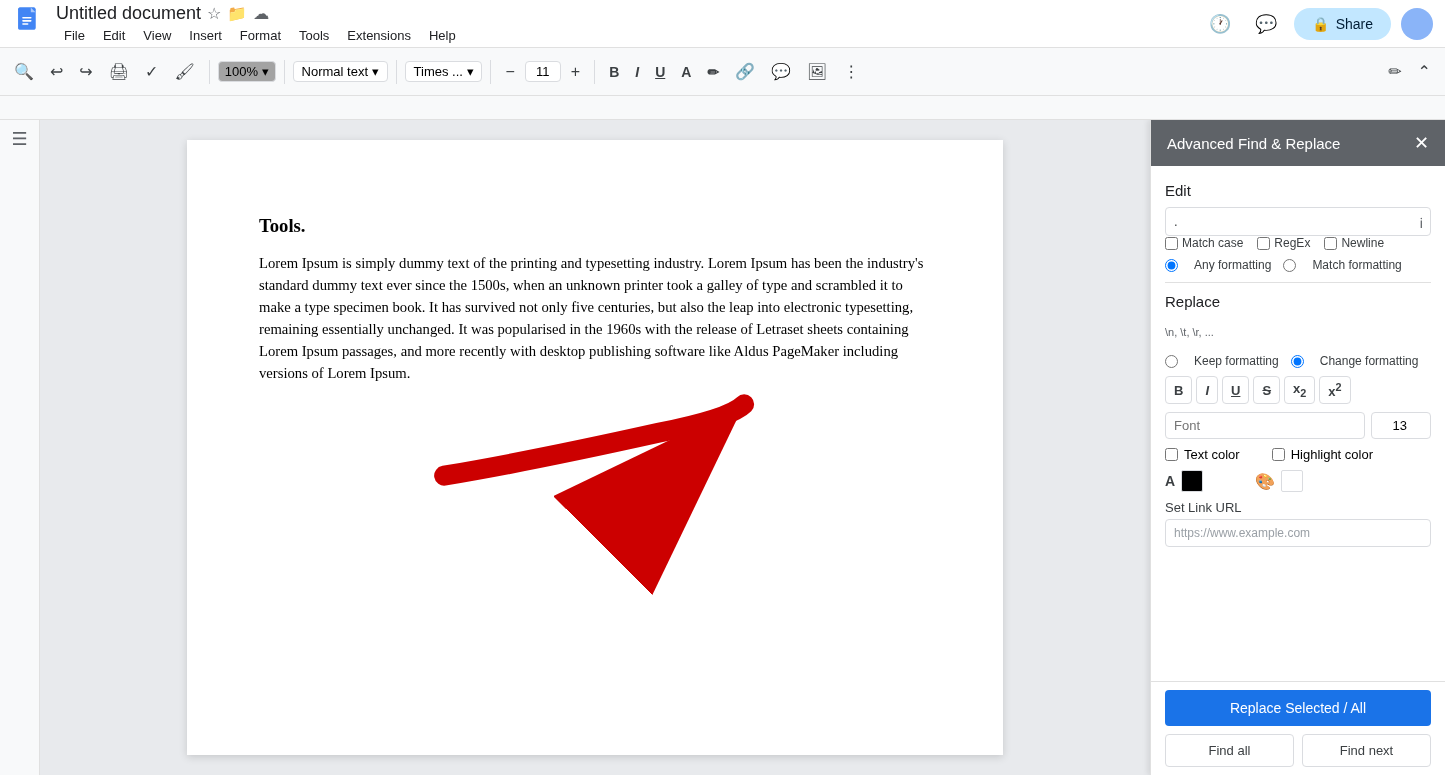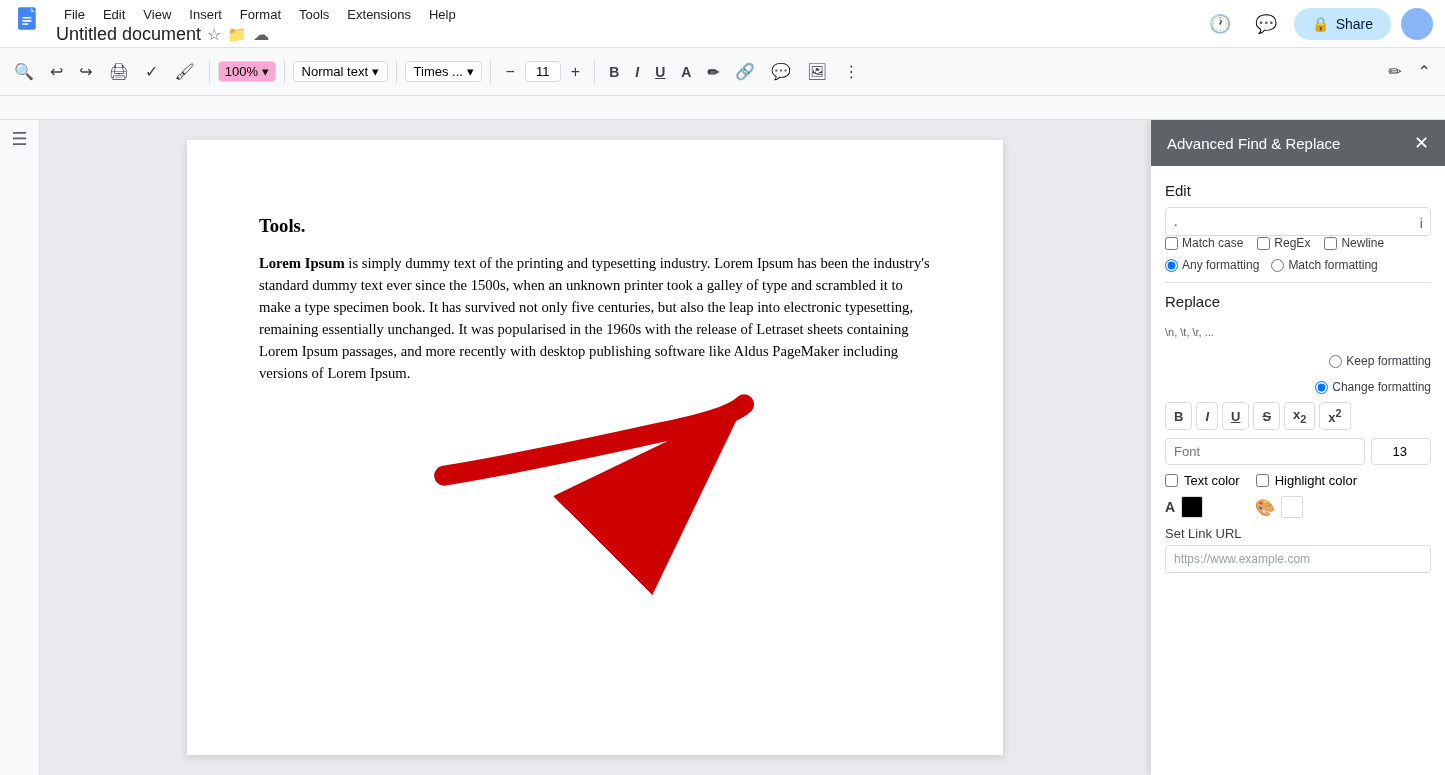--- a/index.html
+++ b/index.html
@@ -178,6 +178,12 @@
   </svg>
 
   <div id="doc-info">
+    <div id="doc-title-row">
+      <span id="doc-title">Untitled document</span>
+      <span class="title-icon">☆</span>
+      <span class="title-icon">📁</span>
+      <span class="title-icon">☁</span>
+    </div>
     <div id="menu-bar">
       <span class="menu-item">File</span>
       <span class="menu-item">Edit</span>
@@ -187,12 +193,6 @@
       <span class="menu-item">Tools</span>
       <span class="menu-item">Extensions</span>
       <span class="menu-item">Help</span>
-    </div>
-    <div id="doc-title-row">
-      <span id="doc-title">Untitled document</span>
-      <span class="title-icon">☆</span>
-      <span class="title-icon">📁</span>
-      <span class="title-icon">☁</span>
     </div>
   </div>
 

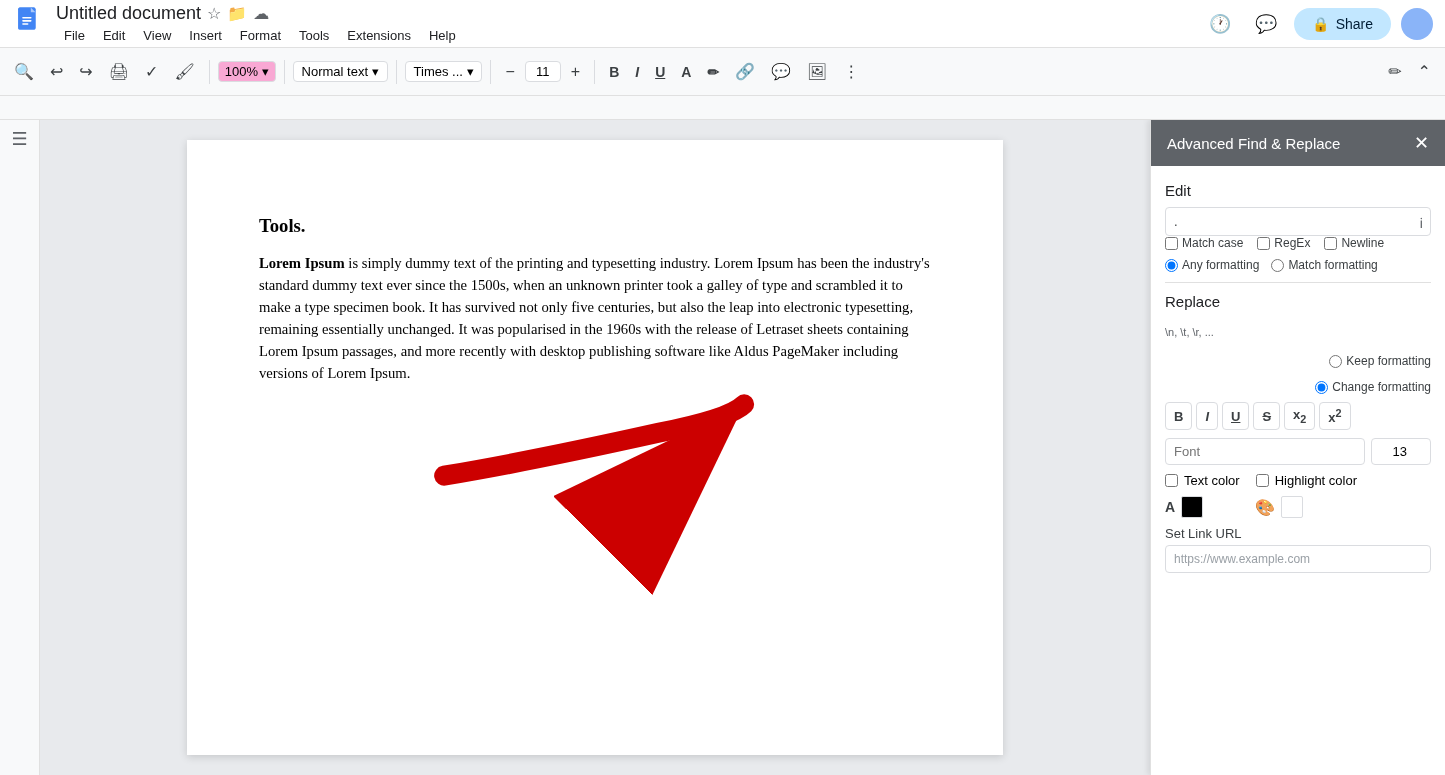--- a/index.html
+++ b/index.html
@@ -36,7 +36,7 @@
     }
     .tb-btn { border: none; background: transparent; cursor: pointer; padding: 4px 6px; border-radius: 4px; font-size: 16px; color: #3c4043; display: flex; align-items: center; }
     .tb-separator { width: 1px; height: 24px; background: #dadce0; margin: 0 4px; }
-    .tb-zoom { display: flex; align-items: center; border: 1px solid #dadce0; border-radius: 4px; padding: 2px 6px; font-size: 13px; background: #f9a8d4; cursor: pointer; }
+    .tb-zoom { display: flex; align-items: center; border: 1px solid #dadce0; border-radius: 4px; padding: 2px 6px; font-size: 13px; background: #a3a3a3; cursor: pointer; }
     .tb-select { display: flex; align-items: center; border: 1px solid #dadce0; border-radius: 4px; padding: 2px 8px; font-size: 13px; background: #fff; cursor: pointer; gap: 4px; }
     .font-size-box { width: 36px; text-align: center; border: 1px solid #dadce0; border-radius: 4px; padding: 2px 4px; font-size: 13px; background: #fff; }
     .tb-text-btn { border: none; background: transparent; cursor: pointer; padding: 4px 6px; border-radius: 4px; font-size: 14px; color: #3c4043; font-weight: bold; }

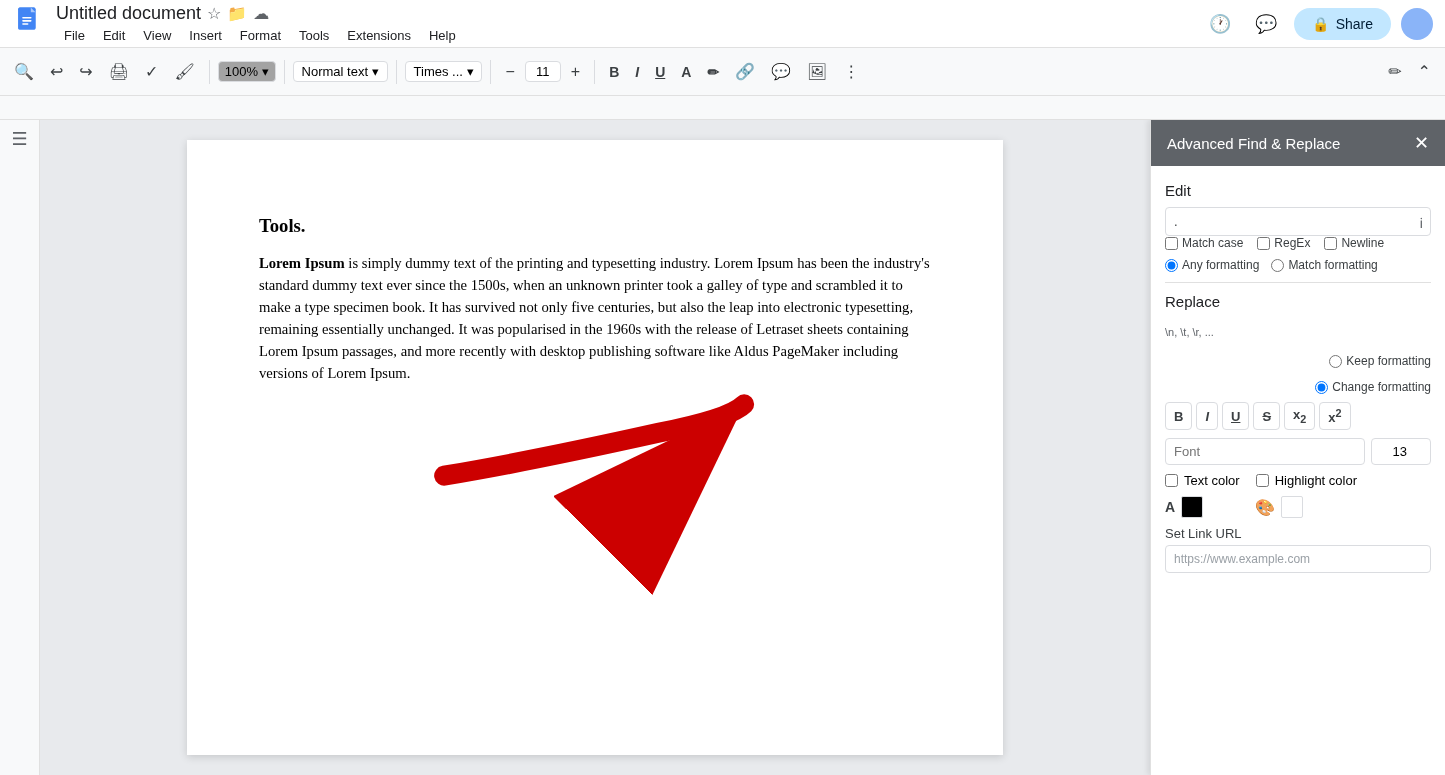--- a/index.html
+++ b/index.html
@@ -62,7 +62,7 @@
     #doc-content { font-family: 'Times New Roman', Times, serif; font-size: 11pt; line-height: 1.5; color: #000; }
     .doc-heading { font-size: 14pt; font-weight: bold; margin-bottom: 12px; }
     .doc-para { margin-bottom: 0; }
-    .bold-text { font-weight: bold; }
+    .bold-text { font-weight: normal; }
 
     
     #arrow-overlay { position: absolute; top: 0; left: 0; width: 100%; height: 100%; pointer-events: none; }

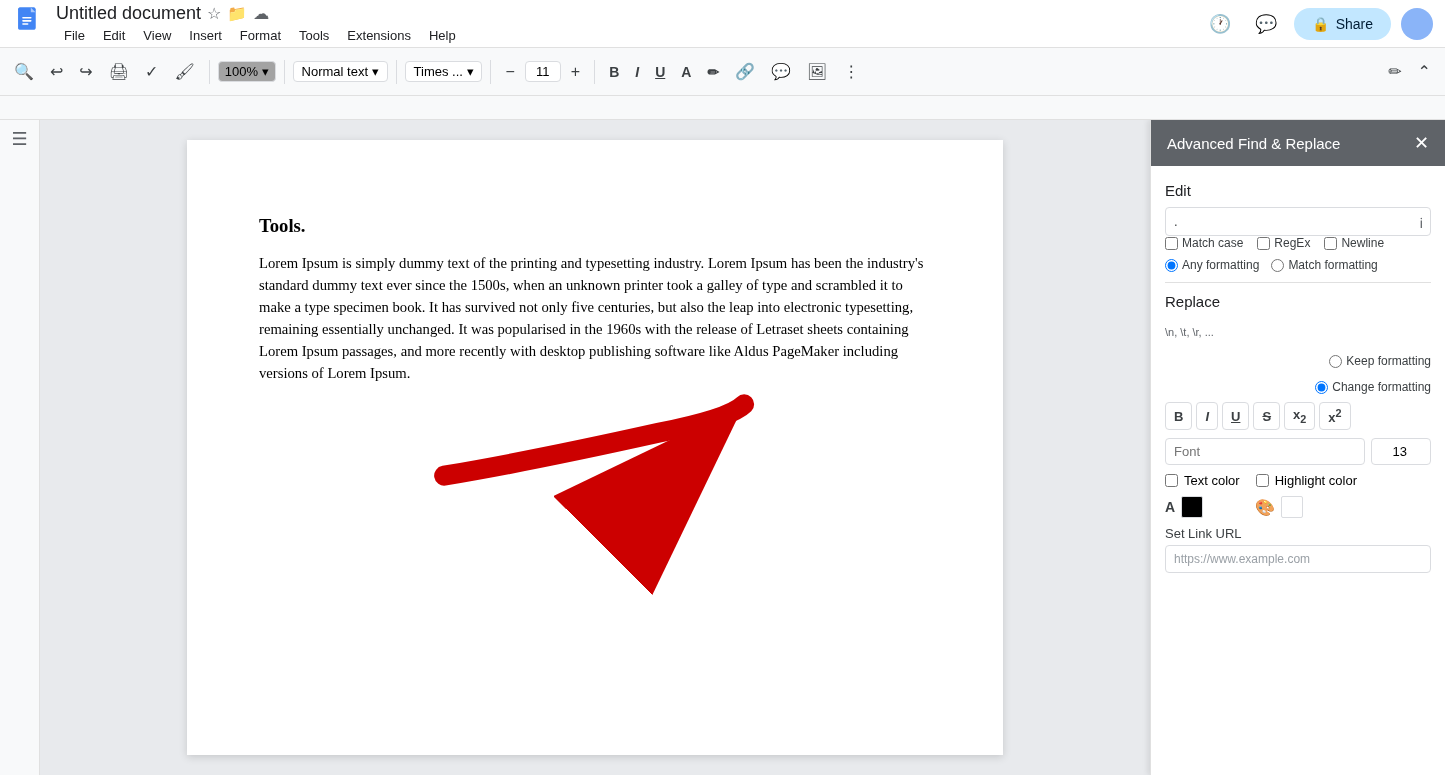--- a/index.html
+++ b/index.html
@@ -105,7 +105,7 @@
     .checkbox-item { display: flex; align-items: center; gap: 4px; font-size: 12px; color: #3c4043; cursor: pointer; }
     .checkbox-item input { cursor: pointer; }
     .radio-row { display: flex; align-items: center; gap: 12px; margin: 8px 0; }
-    .radio-item { display: flex; align-items: center; gap: 4px; font-size: 12px; color: #3c4043; cursor: pointer; }
+    .radio-item { display: flex; align-items: center; gap: 16px; font-size: 12px; color: #3c4043; cursor: pointer; }
     .divider { height: 1px; background: #e0e0e0; margin: 10px 0; }
     .replace-input {
       width: 100%;

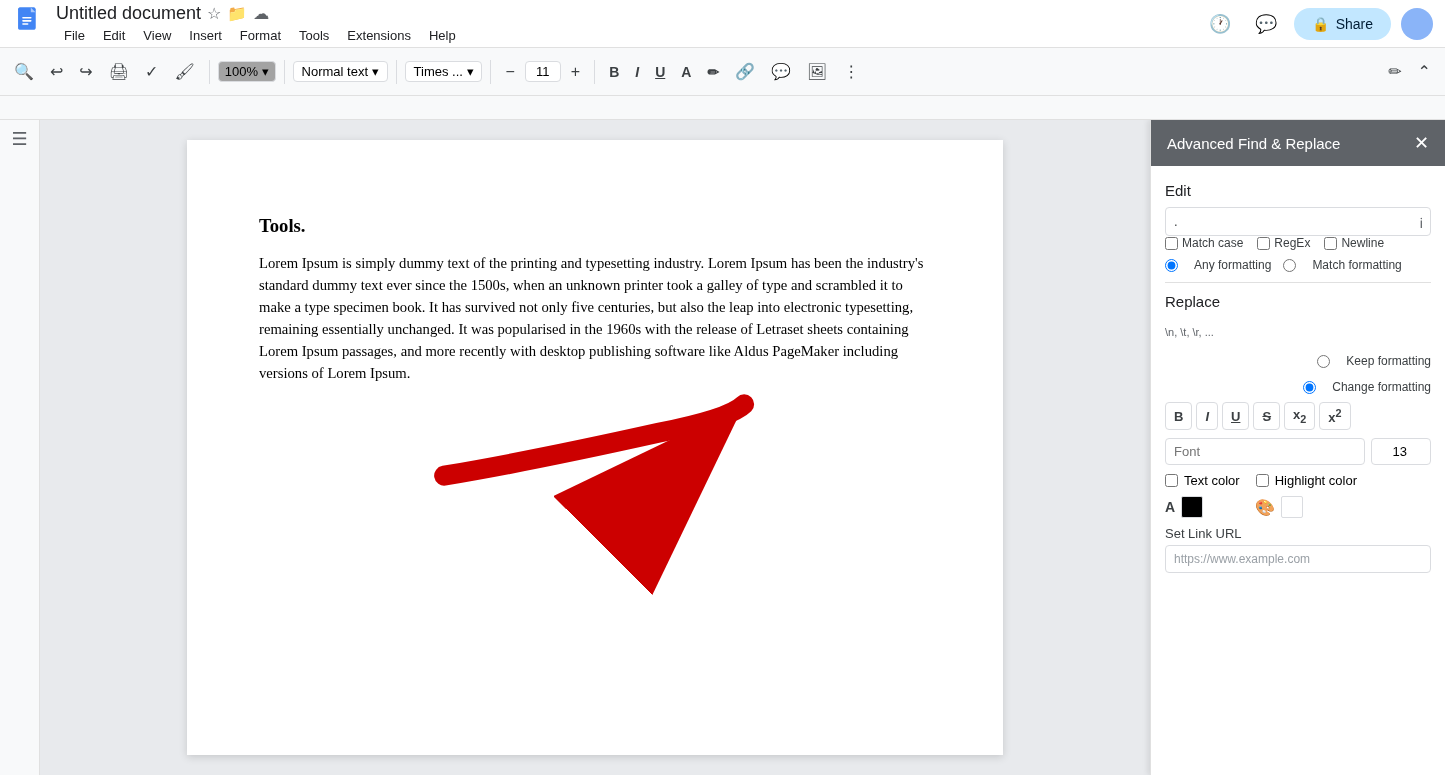--- a/index.html
+++ b/index.html
@@ -118,7 +118,7 @@
     }
     .replace-input::placeholder { color: #9aa0a6; }
     .small-label { font-size: 11px; color: #5f6368; margin: 16px 0; }
-    .format-radio-row { display: flex; align-items: flex-end; gap: 12px; margin: 8px 0; flex-direction: column; }
+    .format-radio-row { display: flex; align-items: center; gap: 12px; margin: 8px 0; }
     .format-btns { display: flex; gap: 4px; margin: 6px 0; }
     .fmt-btn { border: 1px solid #dadce0; background: #fff; border-radius: 4px; padding: 4px 8px; cursor: pointer; font-size: 13px; font-weight: bold; color: #3c4043; }
     .fmt-btn-u { text-decoration: underline; }

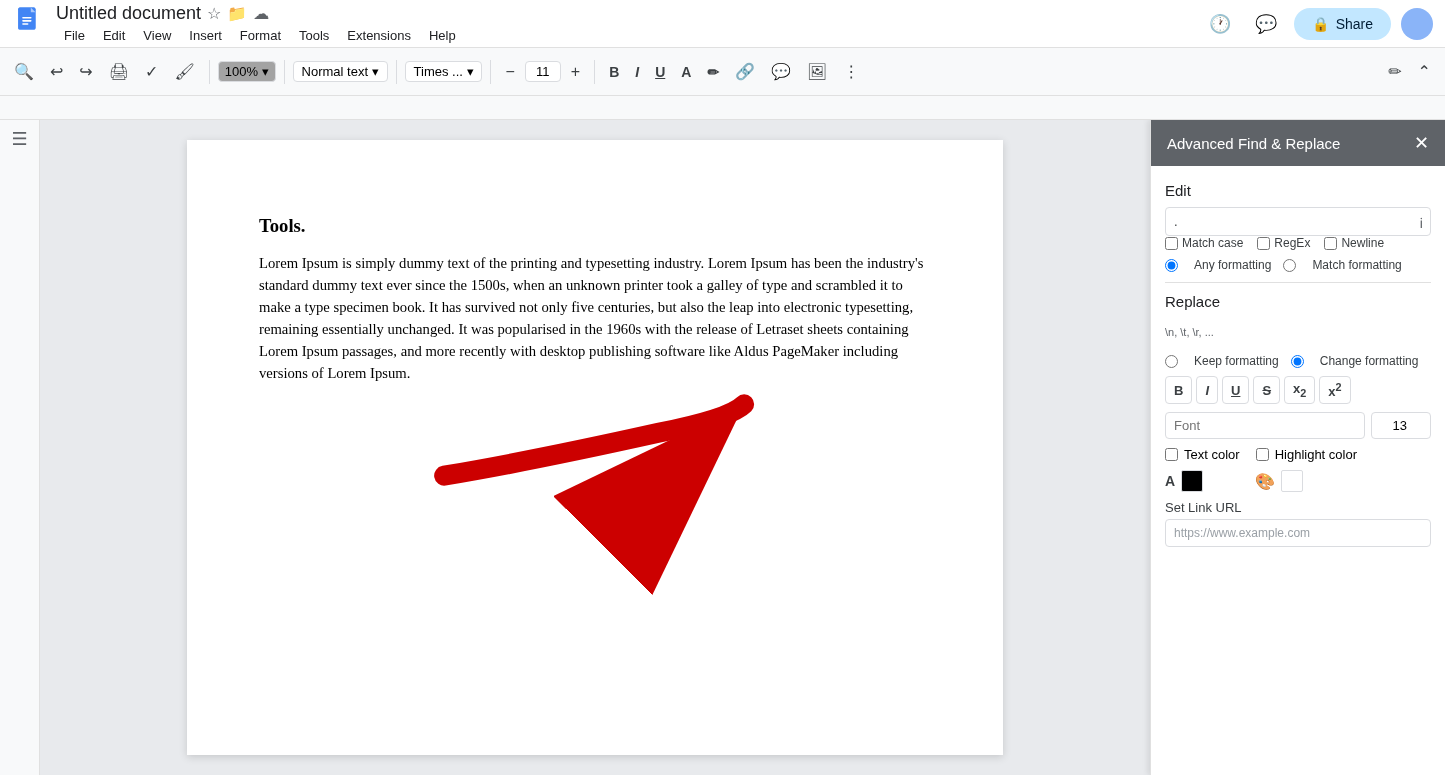--- a/index.html
+++ b/index.html
@@ -125,7 +125,7 @@
     .font-row { display: flex; gap: 6px; margin: 8px 0; align-items: center; }
     .font-input { flex: 1; border: 1px solid #dadce0; border-radius: 4px; padding: 5px 8px; font-size: 13px; }
     .font-size-input { width: 60px; border: 1px solid #dadce0; border-radius: 4px; padding: 5px 8px; font-size: 13px; text-align: right; }
-    .color-row { display: flex; gap: 16px; margin: 8px 0; align-items: center; }
+    .color-row { display: flex; gap: 32px; margin: 8px 0; align-items: center; }
     .color-item { display: flex; align-items: center; gap: 4px; }
     .color-checkbox { margin-right: 2px; }
     .color-swatch-row { display: flex; align-items: center; gap: 6px; margin: 4px 0; }

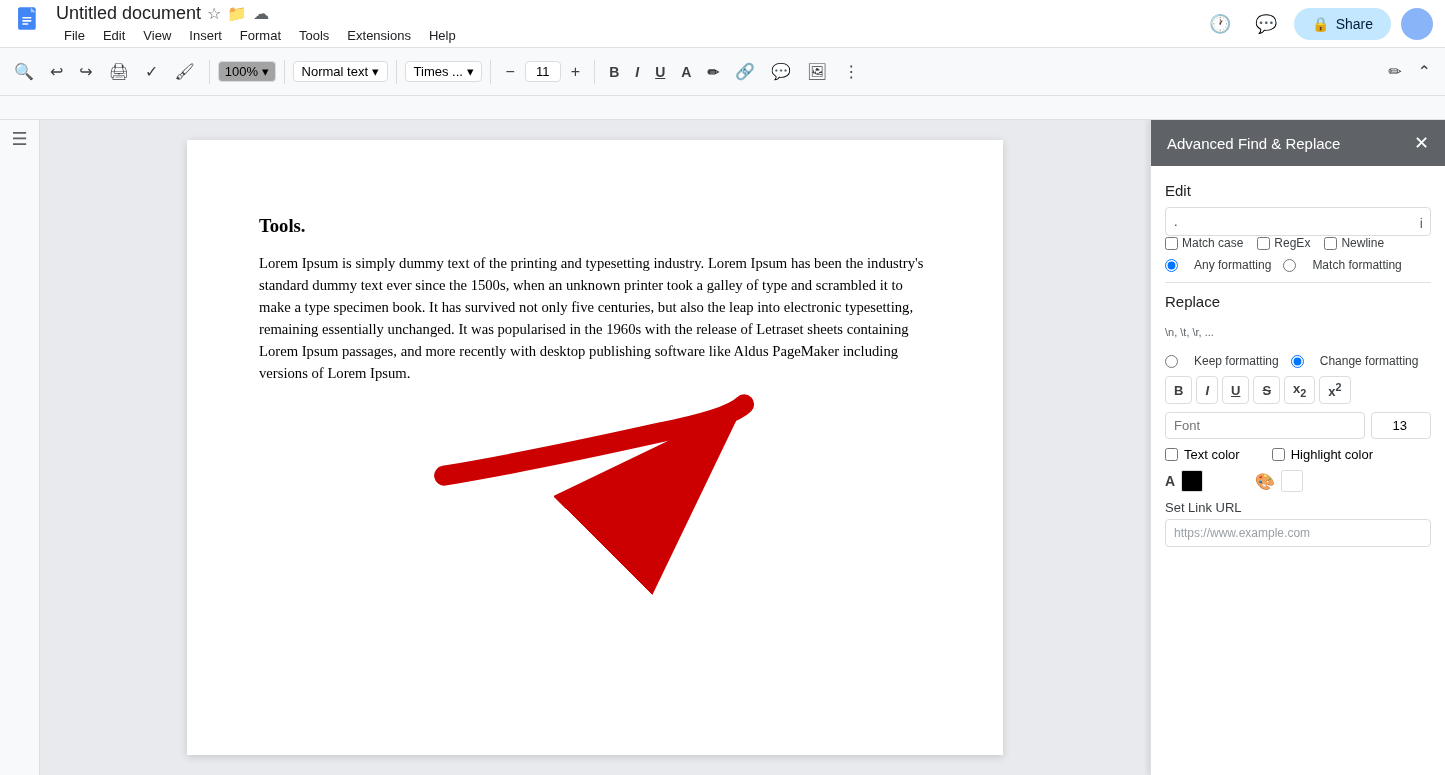--- a/index.html
+++ b/index.html
@@ -382,6 +382,13 @@
       <input class="link-input" type="text" placeholder="https://www.example.com" style="">
     </div>
 
+    <div id="panel-footer">
+      <button id="replace-selected-btn">Replace Selected / All</button>
+      <div id="footer-btns">
+        <button class="footer-btn">Find all</button>
+        <button class="footer-btn">Find next</button>
+      </div>
+    </div>
   </div>
 
 </div>

